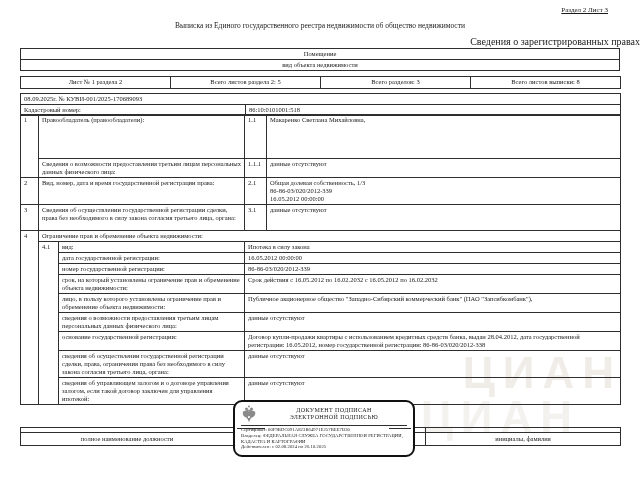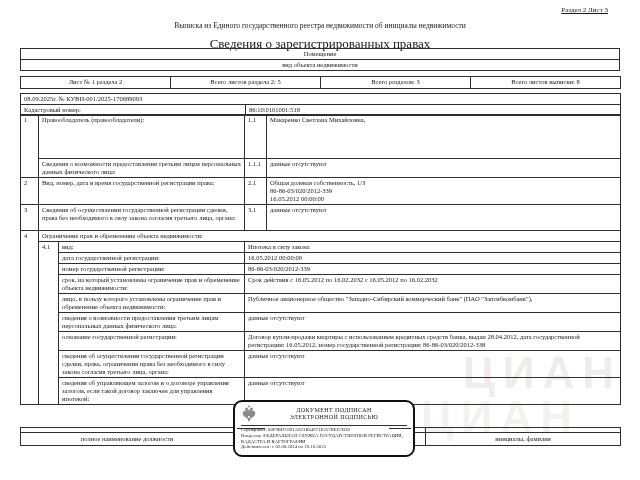--- a/index.html
+++ b/index.html
@@ -63,7 +63,7 @@
   <div class="watermark wm2">ЦИАН</div>
 
   <div class="corner">Раздел 2 Лист 3</div>
-  <div class="title">Выписка из Единого государственного реестра недвижимости об инициалы недвижимости</div>
+  <div class="title">Выписка из Единого государственного реестра недвижимости об общество недвижимости</div>
   <div class="subtitle">Сведения о зарегистрированных правах</div>
 
   <table class="box type-box">

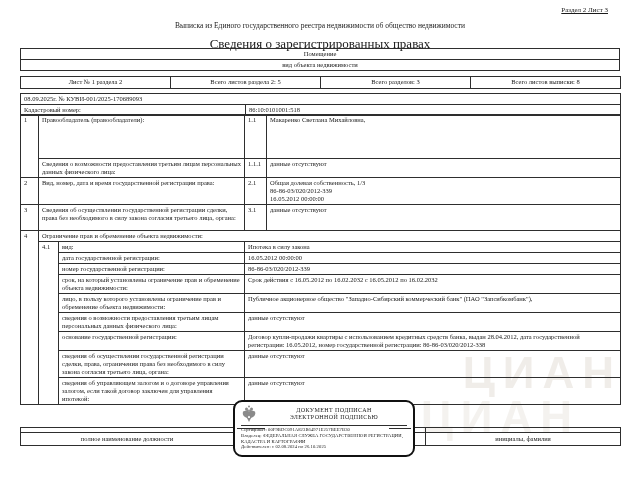--- a/index.html
+++ b/index.html
@@ -10,7 +10,7 @@
   }
   .corner { position:absolute; top:6px; right:32px; font-size:7px;text-decoration:underline; }
   .title  { position:absolute; top:21px; left:0; width:100%; text-align:center; font-size:7.5px; }
-  .subtitle{ position:absolute; top:36px; left:0; width:100%; text-align:center; font-size:13px; }
+  .subtitle{ position:absolute; top:36px; left:0; width:100%; text-align:right; font-size:10px; }
 
   .watermark { position:absolute; font-family:"Liberation Sans",sans-serif; font-weight:bold;
     color:rgba(205,195,183,0.30); letter-spacing:8px; pointer-events:none; }

